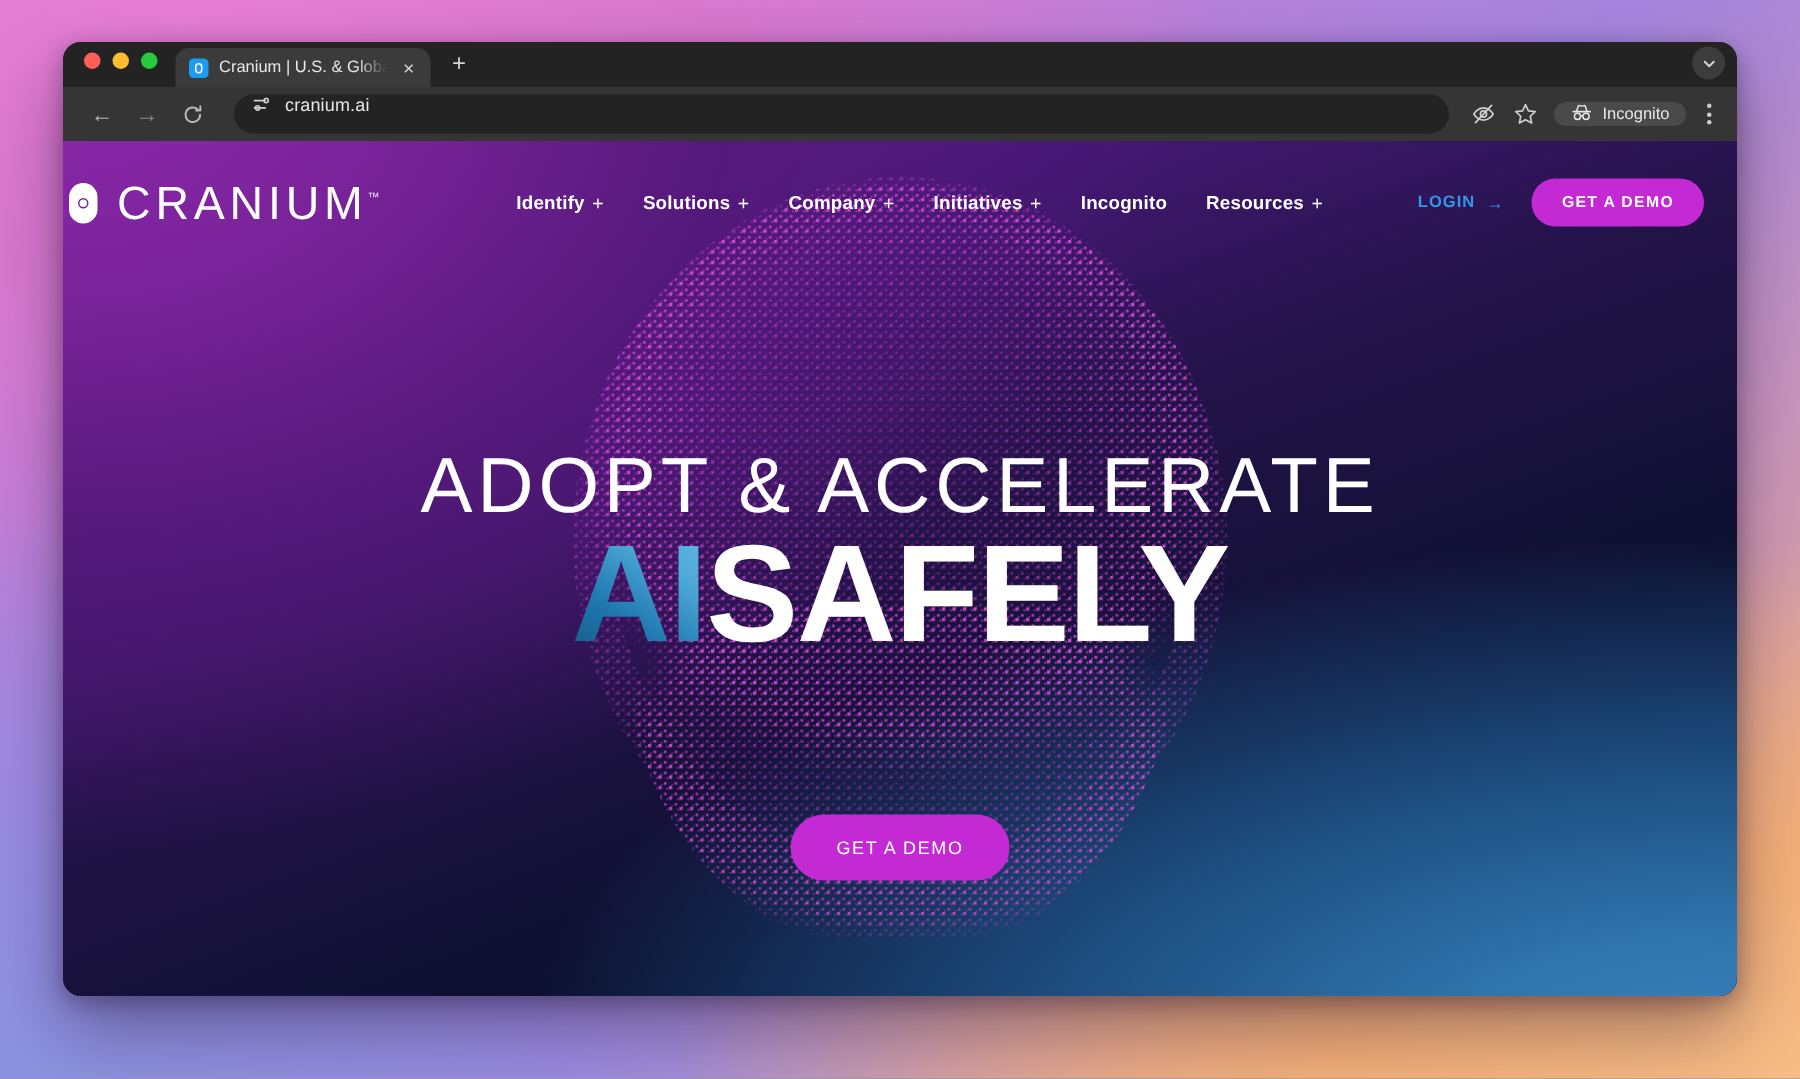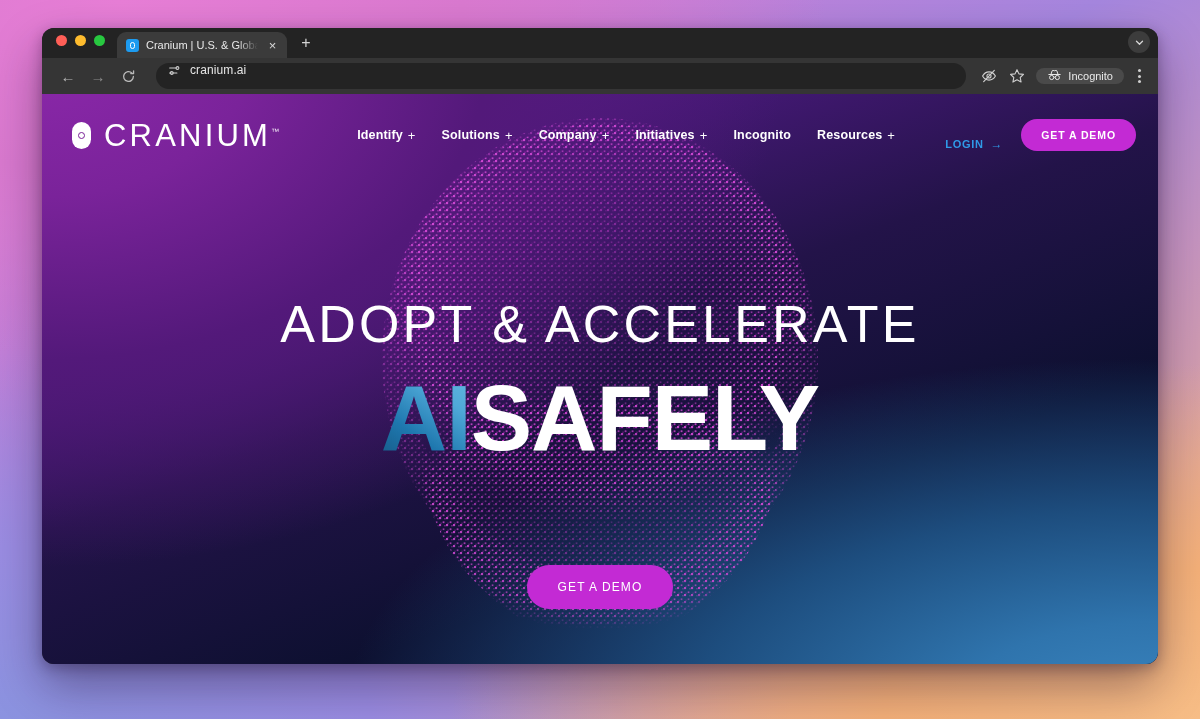--- a/index.html
+++ b/index.html
@@ -208,7 +208,7 @@
     height: 82px;
     display: flex;
     align-items: center;
-    padding: 0 22px 0 28px;
+    padding: 0 22px 0 2px;
   }
   .logo {
     display: flex;

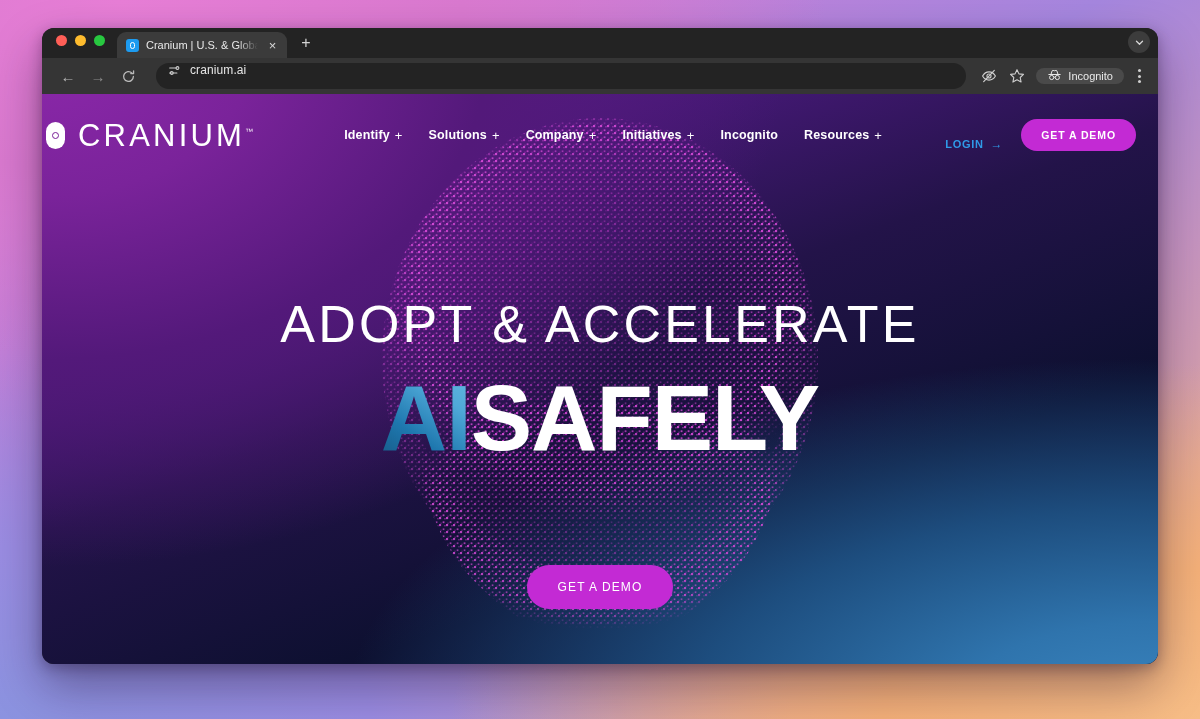--- a/index.html
+++ b/index.html
@@ -265,7 +265,7 @@
 
   .header-actions {
     display: flex;
-    align-items: flex-end;
+    align-items: center;
     gap: 18px;
   }
   .login-link {

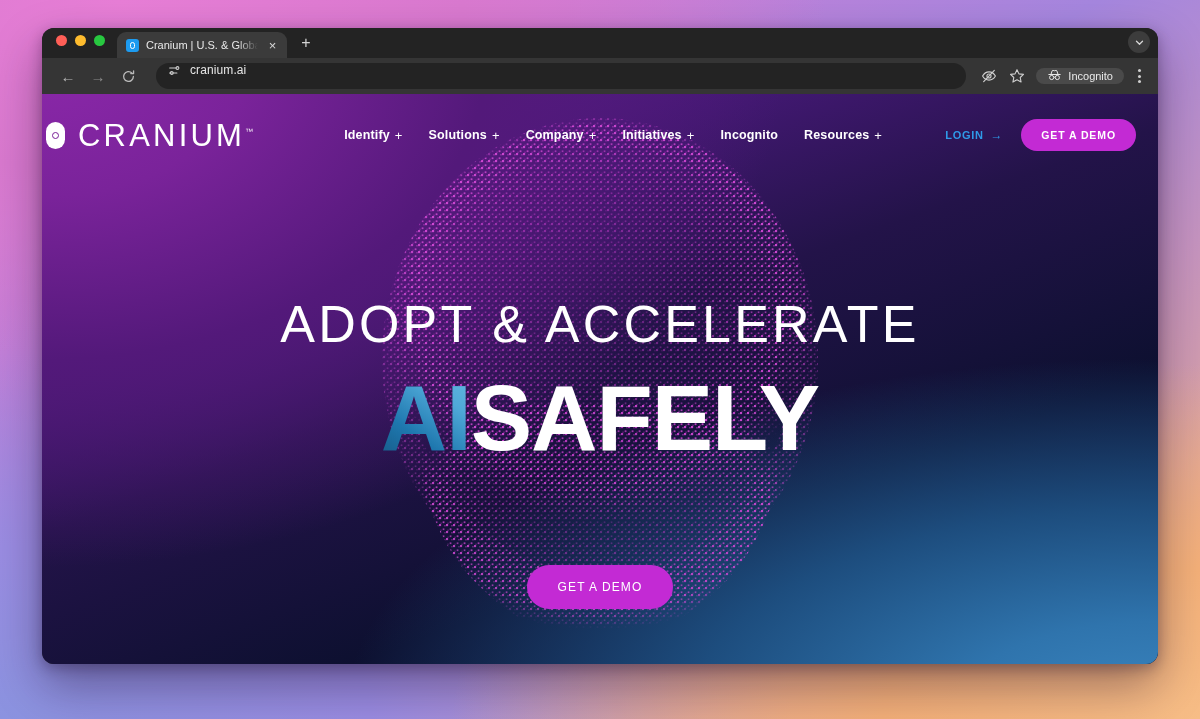--- a/index.html
+++ b/index.html
@@ -305,7 +305,6 @@
     line-height: 1;
   }
   .hero-title {
-    margin-top: 22px;
     font-size: 92px;
     font-weight: bold;
     letter-spacing: -1px;

